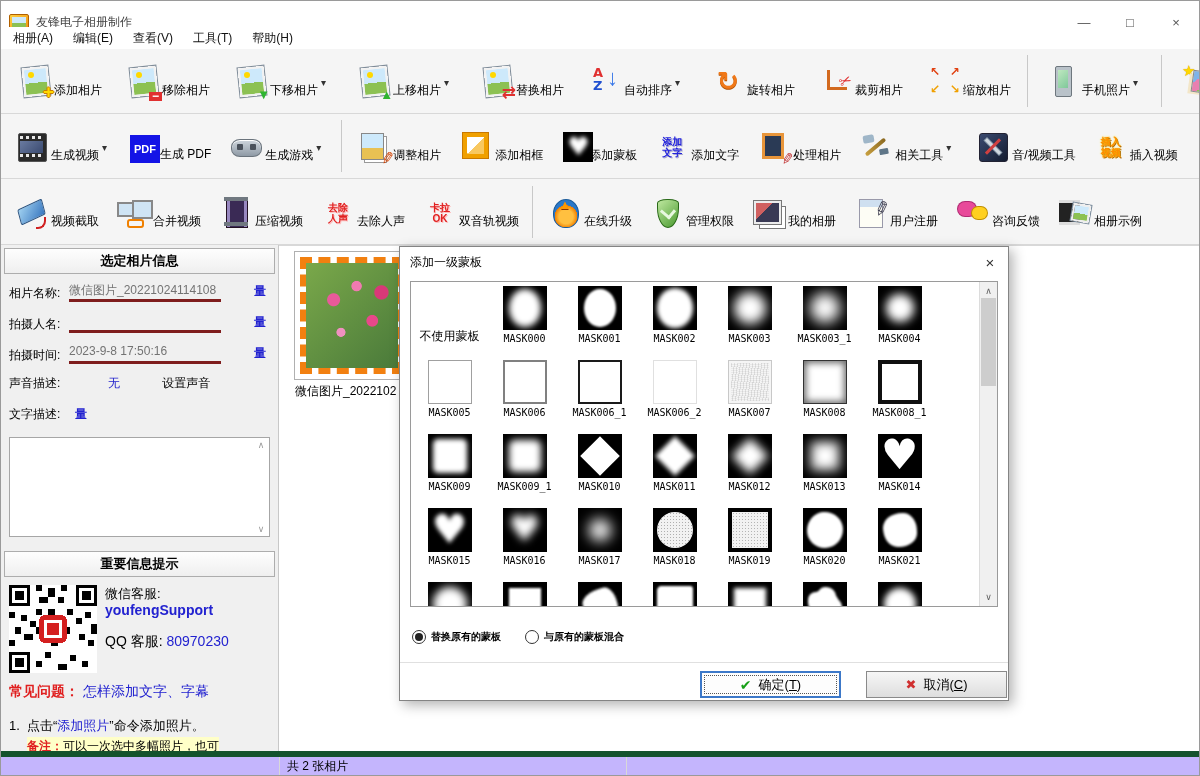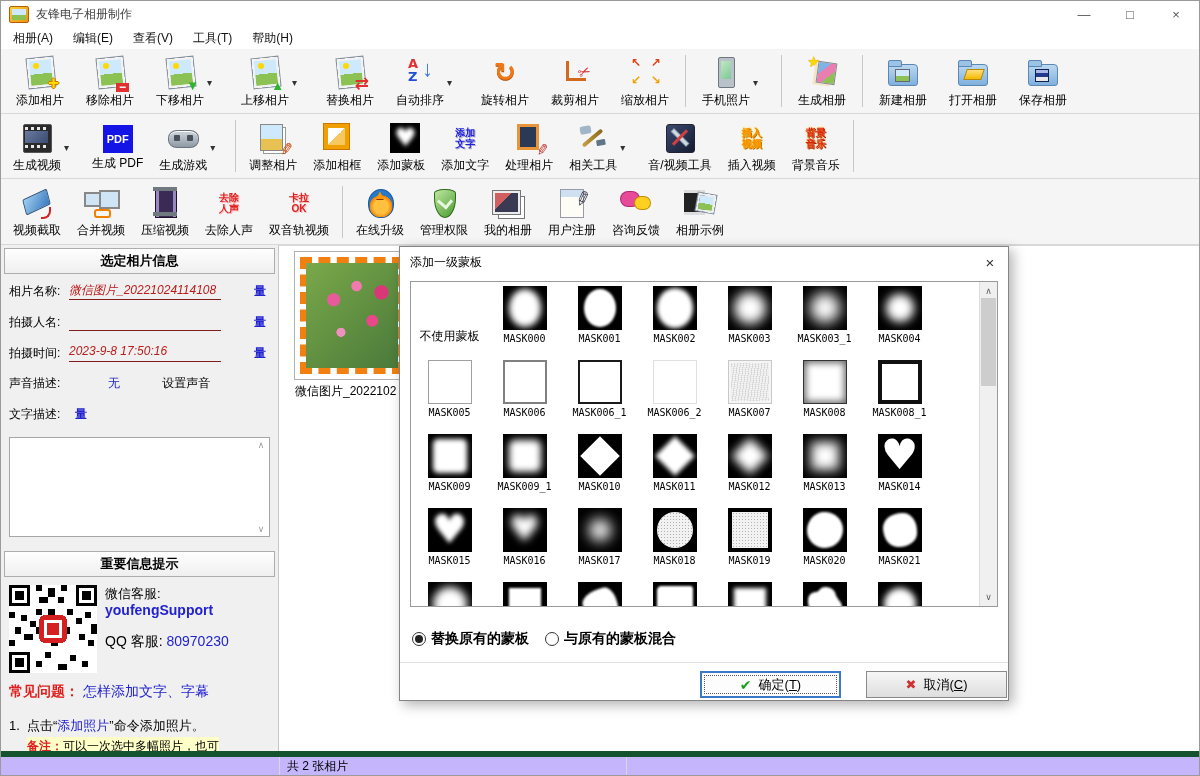--- a/index.html
+++ b/index.html
@@ -7,7 +7,7 @@
   .window{position:relative;width:1200px;height:776px;background:#fff;border:1px solid #9a9a9a;box-sizing:border-box;overflow:hidden;}
 
   
-  .titlebar{position:absolute;left:0;top:0;right:0;height:26px;background:#fff;display:flex;align-items:center;}
+  .titlebar{position:absolute;left:0;top:8px;right:0;height:26px;background:#fff;display:flex;align-items:center;}
   .appicon{width:18px;height:15px;margin:0 7px 0 8px;background:linear-gradient(135deg,#ffd040,#f09010);border:1px solid #b06000;border-radius:2px;position:relative;flex:none;}
   .appicon::before{content:"";position:absolute;inset:2px;background:linear-gradient(180deg,#cde9fb 55%,#8cc153 55%);}
   .wtitle{color:#444;font-size:12px;}

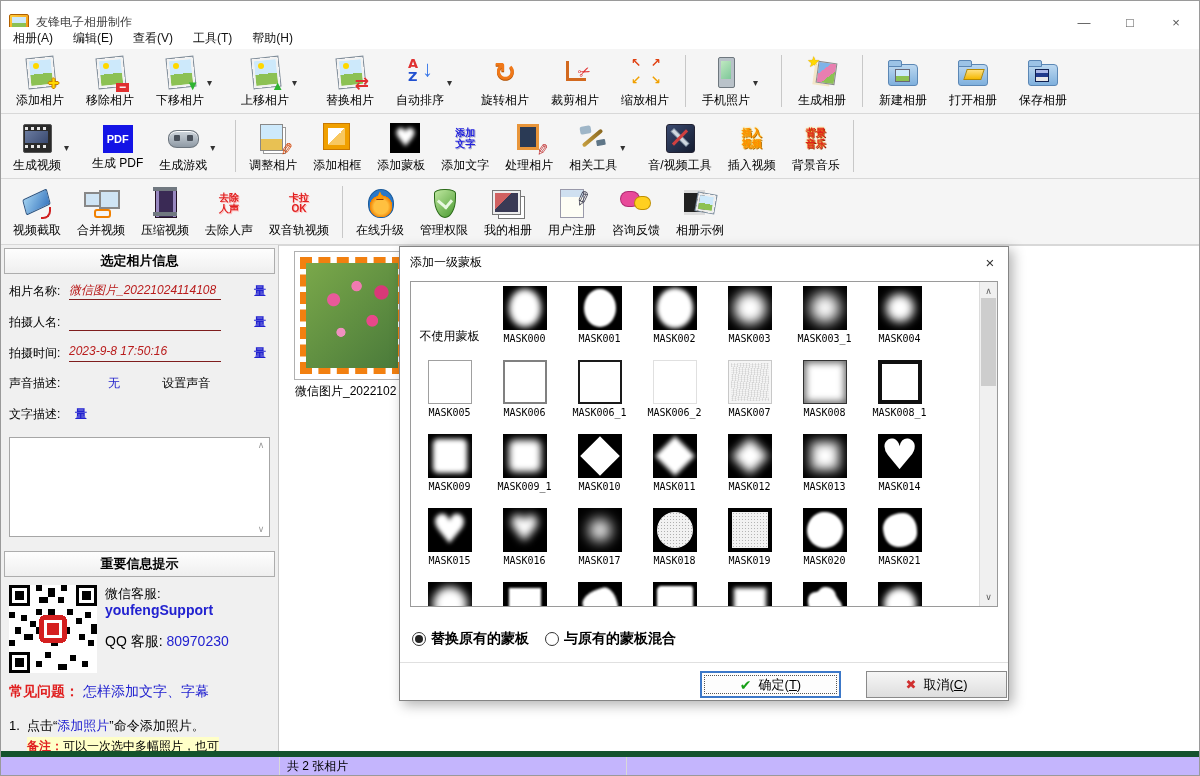--- a/index.html
+++ b/index.html
@@ -25,7 +25,7 @@
   #tb3{top:178px;height:66px;}
   .tbtn{display:flex;align-items:center;padding:3px 8px 1px;position:relative;}
   #tb1 .tbtn{padding:3px 11px 1px;}
-  .tcol{display:flex;flex-direction:column;align-items:center;}
+  .tcol{display:flex;flex-direction:row;align-items:flex-end;}
   .tlabel{font-size:12px;margin-top:2px;white-space:nowrap;}
   .drop{width:12px;align-self:center;color:#333;margin-left:3px;}
   .drop::before{content:"▾";font-size:10px;}

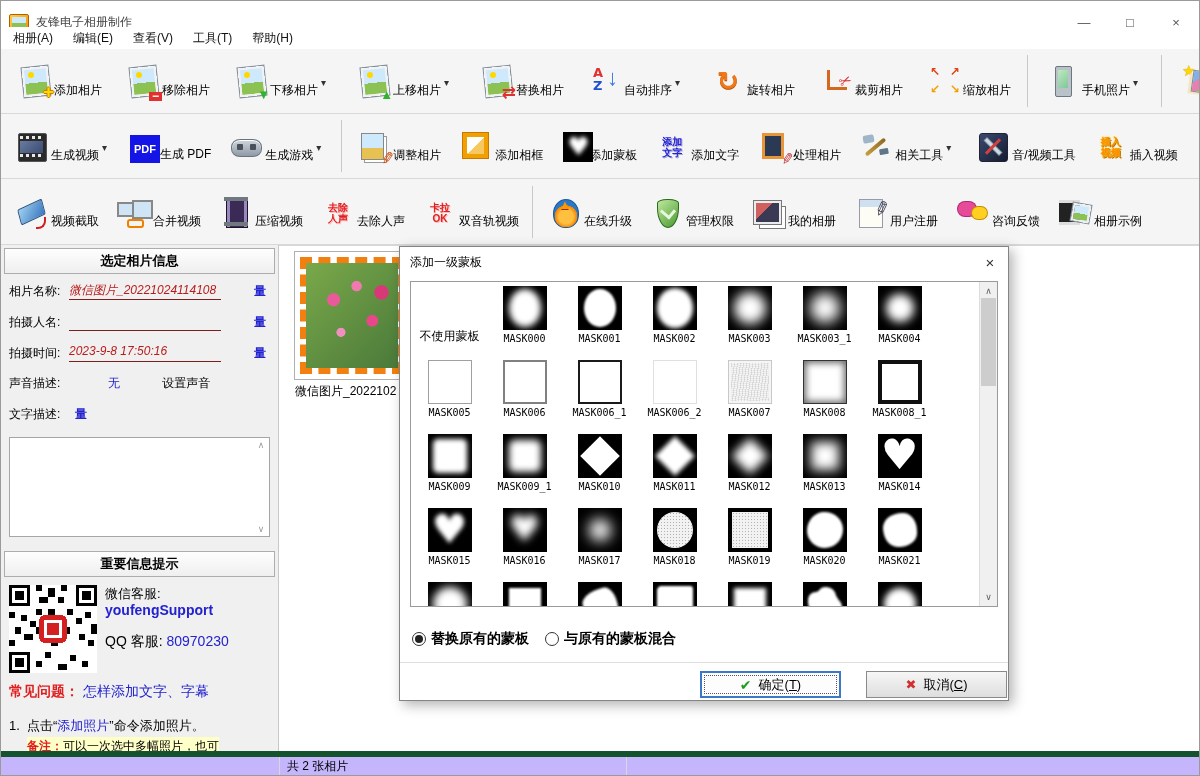--- a/index.html
+++ b/index.html
@@ -112,7 +112,7 @@
   .lp-head{margin:3px 3px 8px;border:1px solid #adadad;background:linear-gradient(#fefefe,#efefef);text-align:center;font-weight:bold;font-size:13px;padding:3px 0;}
   .fld{position:relative;padding:0 8px;margin-bottom:10px;height:21px;}
   .flabel{display:inline-block;width:60px;}
-  .fval{display:inline-block;width:152px;border-bottom:1px solid #7f1d1d;color:#b91c1c;height:17px;vertical-align:bottom;white-space:nowrap;overflow:hidden;font-style:italic;}
+  .fval{display:inline-block;width:152px;border-bottom:3px solid #7f1d1d;color:#737373;height:17px;vertical-align:bottom;white-space:nowrap;overflow:hidden;}
   .qlink{position:absolute;right:12px;top:1px;color:#2222d0;font-weight:bold;}
   .soundrow .sval{display:inline-block;width:90px;text-align:center;color:#2222cc;}
   .soundrow .sset{color:#000;}

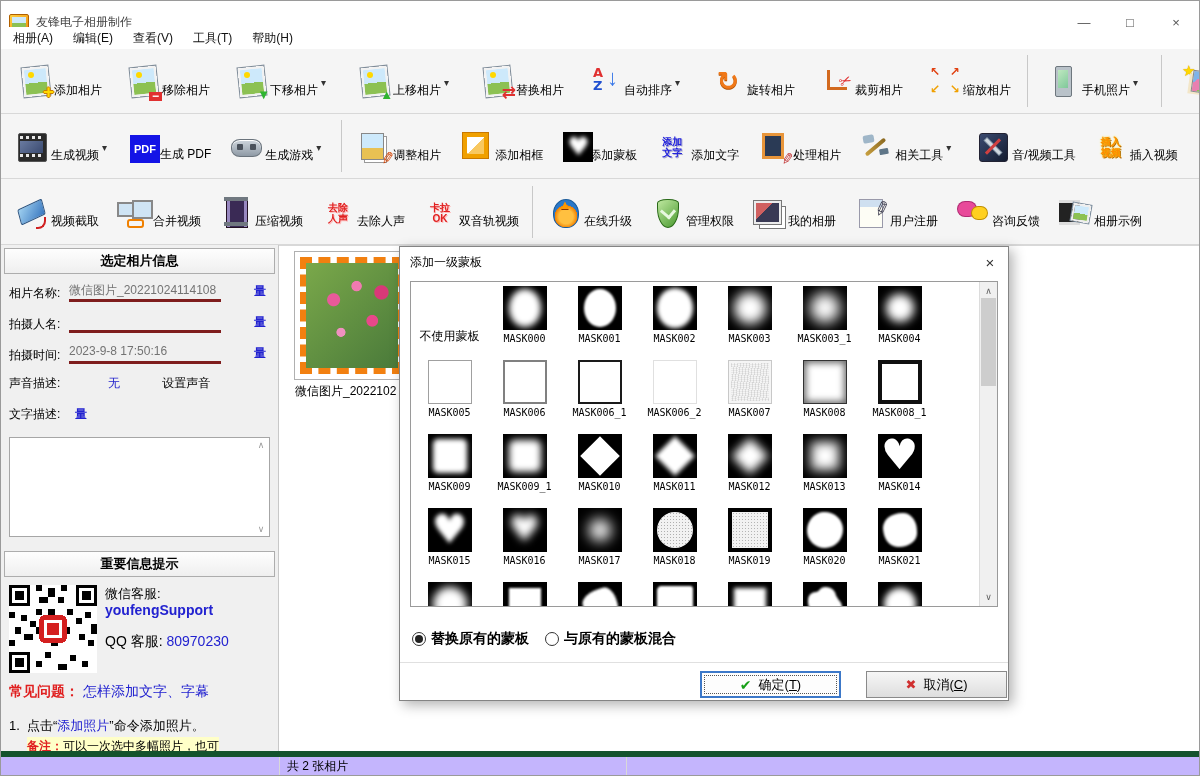--- a/index.html
+++ b/index.html
@@ -200,7 +200,7 @@
   .dlg-scroll{position:absolute;right:0;top:0;bottom:0;width:17px;background:#f0f0f0;border-left:1px solid #dcdcdc;}
   .dlg-scroll .car{position:absolute;left:0;width:17px;text-align:center;color:#606060;font-size:9px;}
   .dlg-scroll .thumb{position:absolute;left:1px;width:15px;top:16px;height:88px;background:#cdcdcd;}
-  .dlg-radios{position:absolute;left:12px;top:383px;display:flex;gap:16px;font-weight:bold;font-size:14px;align-items:center;}
+  .dlg-radios{position:absolute;left:12px;top:383px;display:flex;gap:24px;font-weight:bold;font-size:10px;align-items:center;}
   .radio{display:flex;align-items:center;gap:5px;}
   .rb{width:12px;height:12px;border:1px solid #333;border-radius:50%;position:relative;background:#fff;flex:none;}
   .rb.sel::after{content:"";position:absolute;inset:2px;background:#222;border-radius:50%;}

